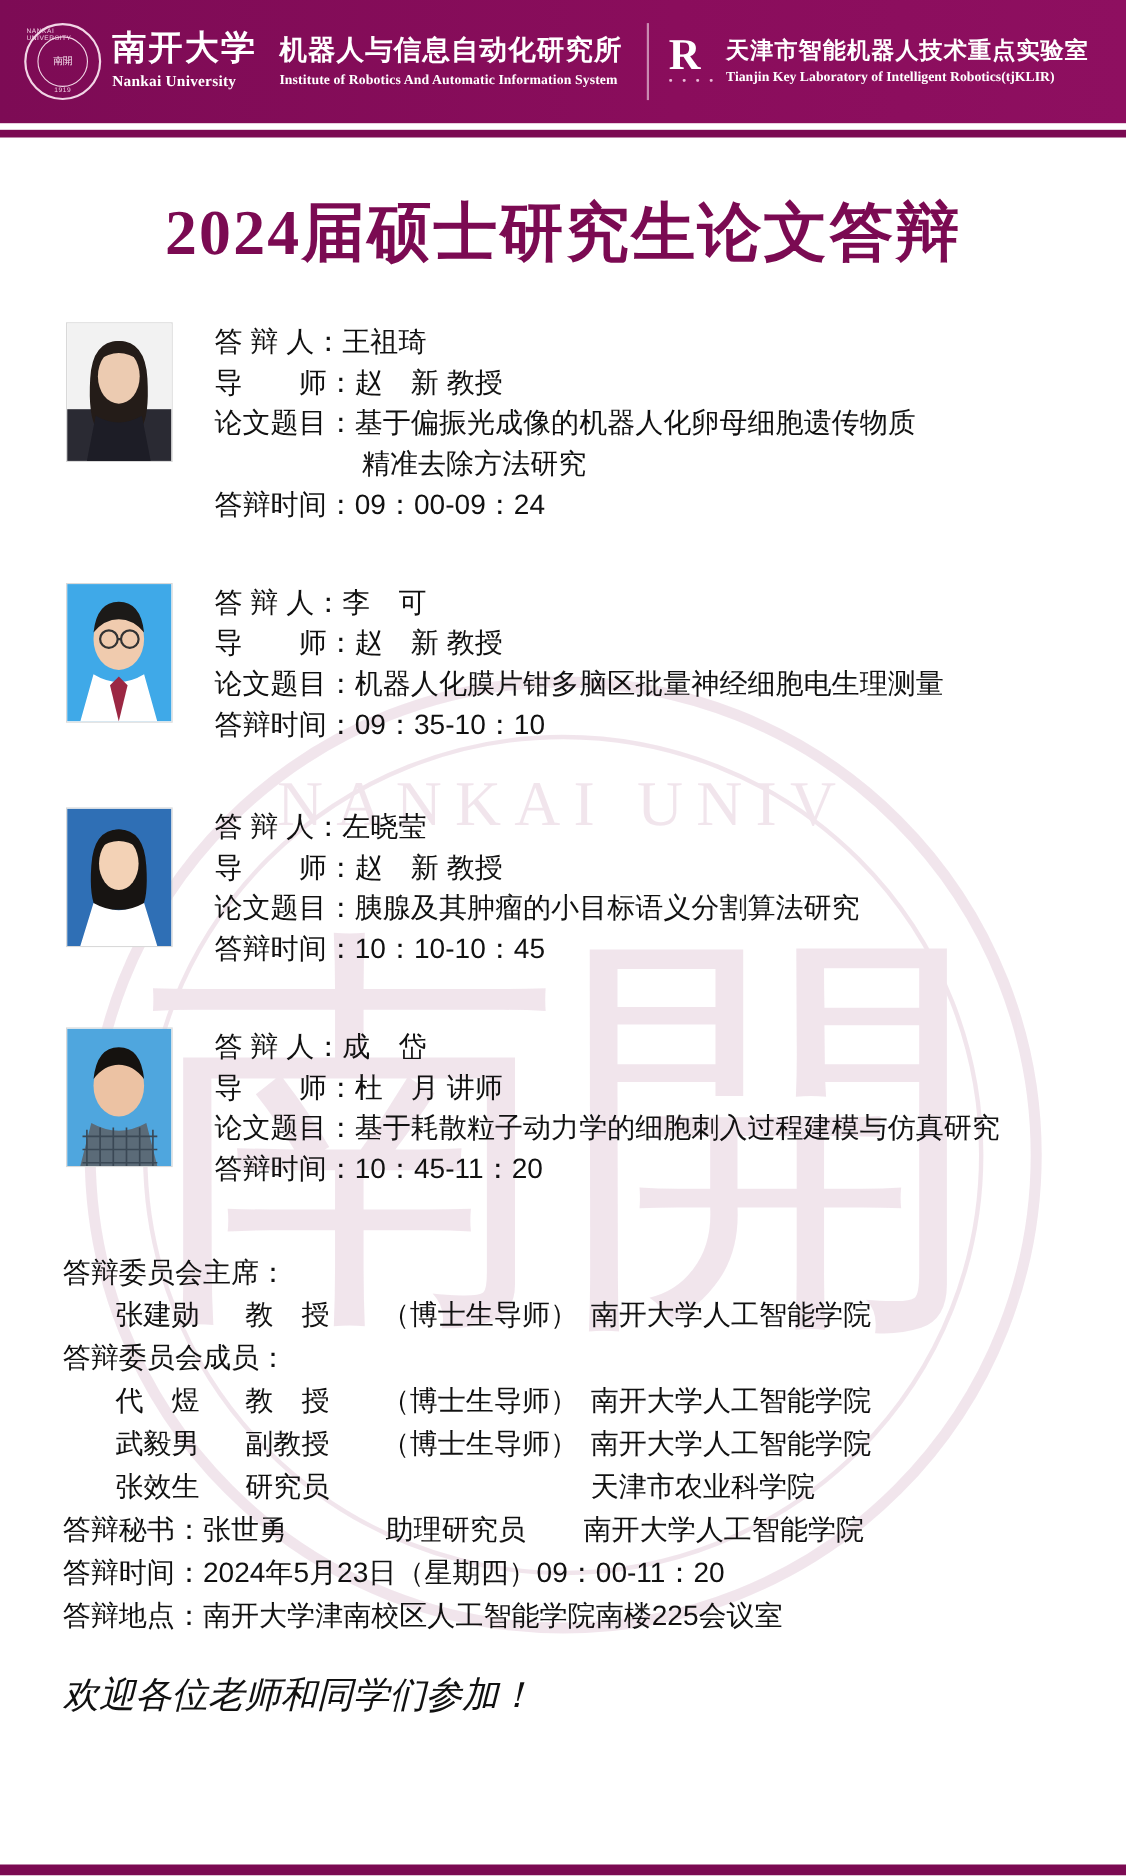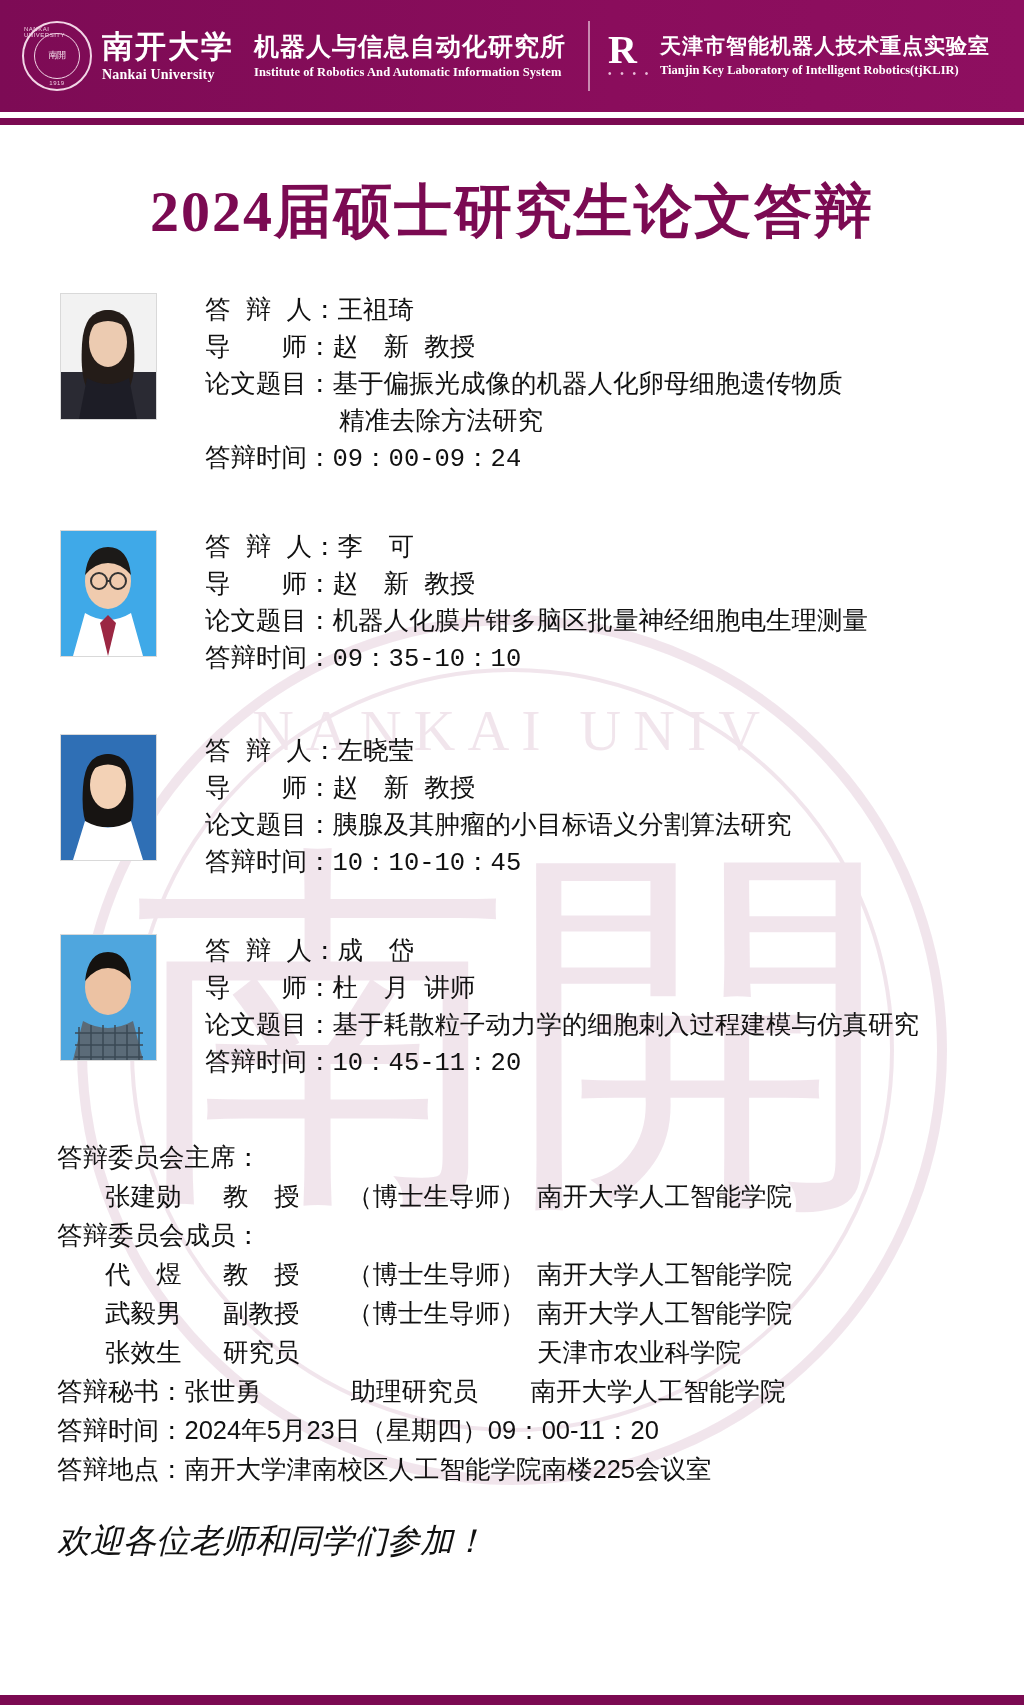--- a/index.html
+++ b/index.html
@@ -73,7 +73,7 @@
     line-height: 1;
   }
   .nk-name .cn {
-    font-family: Liberation Serif, serif;
+    font-family: Liberation Mono, monospace;
     font-weight: bold;
     font-size: 31px;
     letter-spacing: 2px;

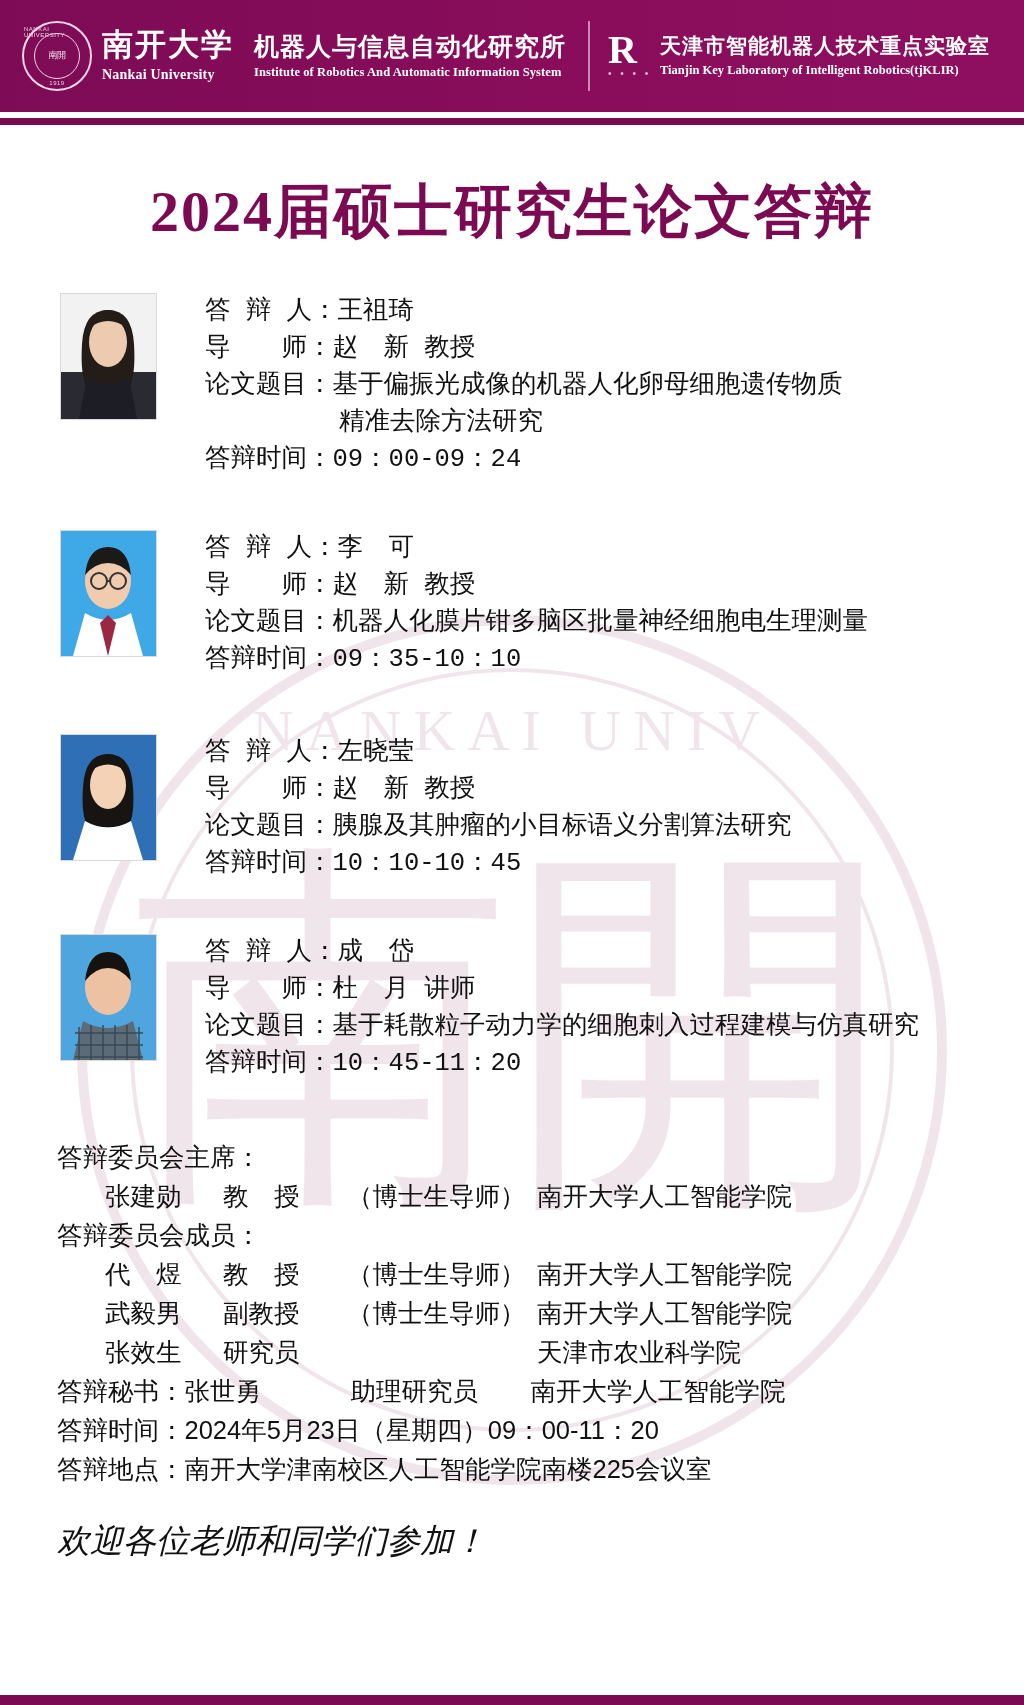--- a/index.html
+++ b/index.html
@@ -201,11 +201,11 @@
     position: relative;
   }
   .entry .info {
-    margin-left: 48px;
+    margin-left: 38px;
     font-size: 25.5px;
     line-height: 37px;
     color: #111111;
-    font-family: Liberation Mono, monospace;
+    font-family: Liberation Sans, sans-serif;
     white-space: nowrap;
   }
   .entry .info .row { display: block; }

